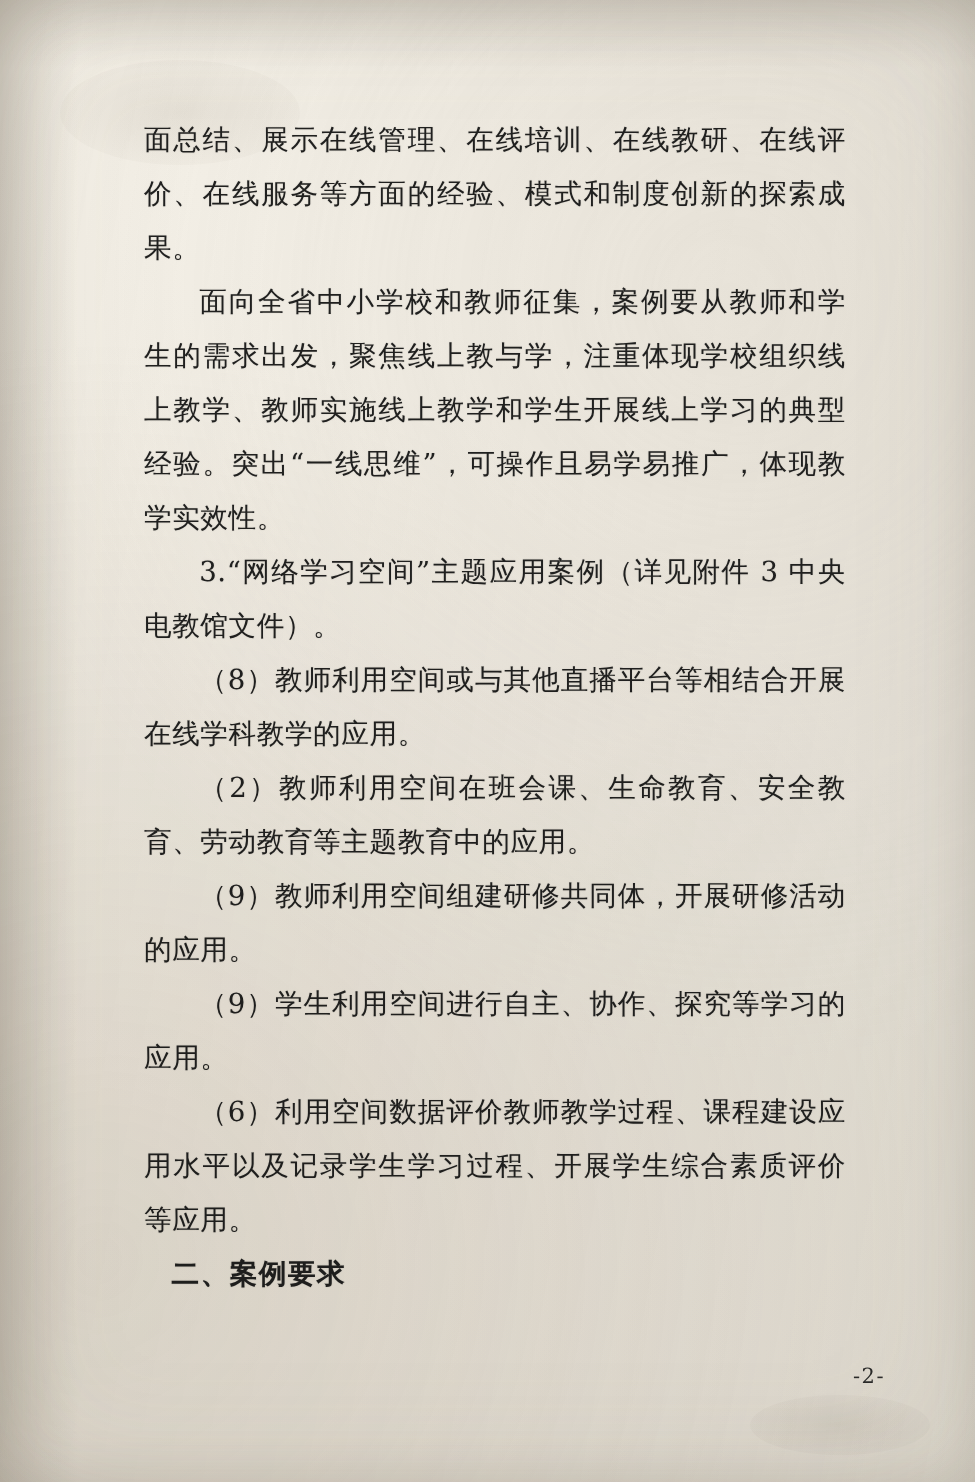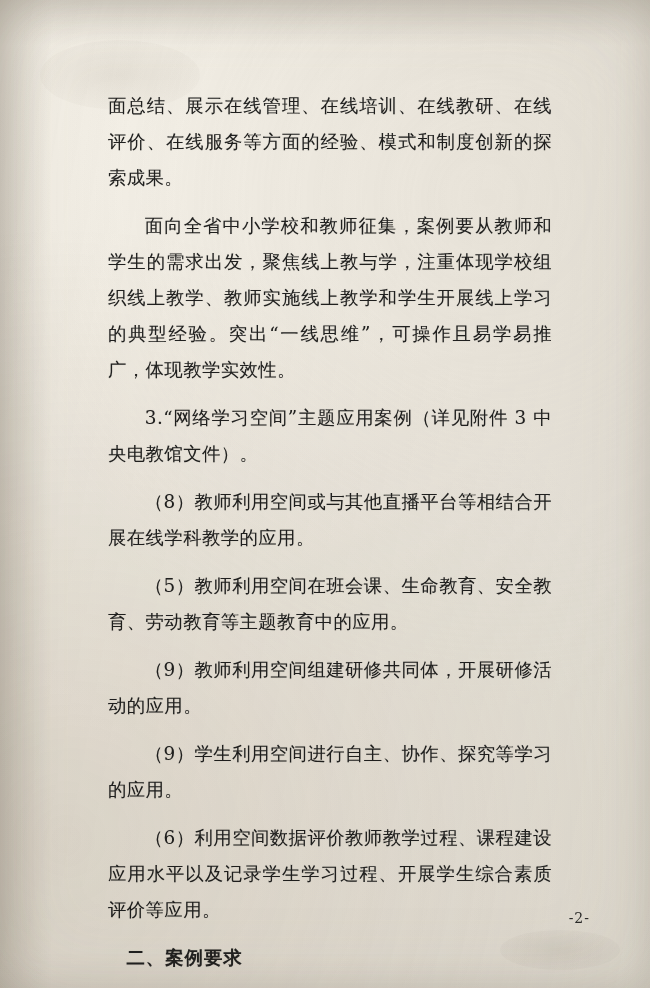--- a/index.html
+++ b/index.html
@@ -71,7 +71,7 @@
     letter-spacing: 0.4px;
     text-align: justify;
     text-justify: inter-ideograph;
-    margin: 12px;
+    margin: 0;
     text-shadow: 0 0 1px rgba(40,40,40,0.18);
   }
   .indent2 {

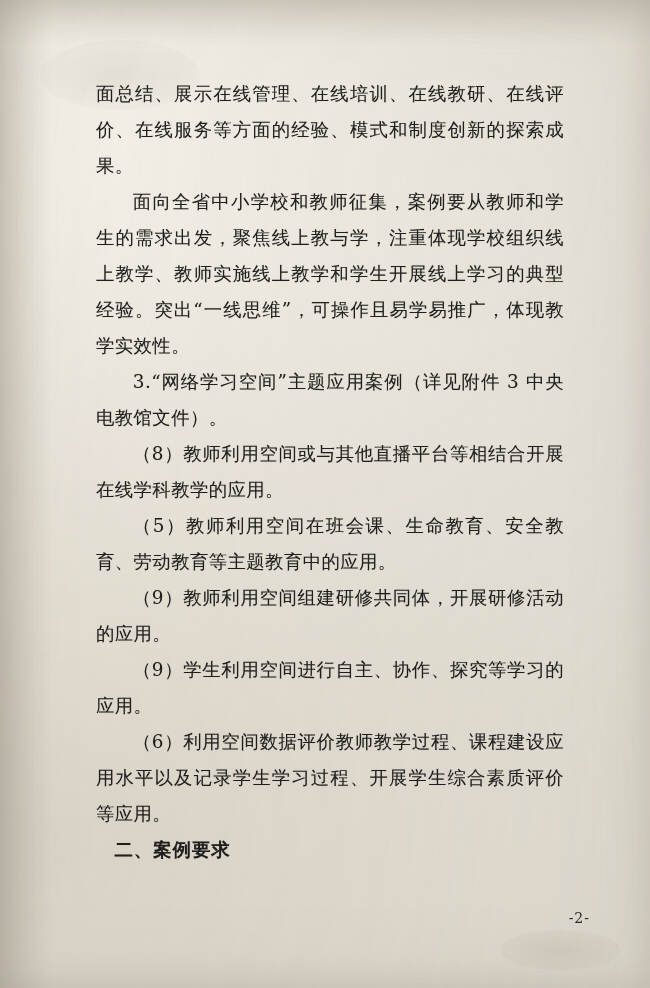--- a/index.html
+++ b/index.html
@@ -121,7 +121,7 @@
     <p class="para indent2">面向全省中小学校和教师征集，案例要从教师和学生的需求出发，聚焦线上教与学，注重体现学校组织线上教学、教师实施线上教学和学生开展线上学习的典型经验。突出“一线思维”，可操作且易学易推广，体现教学实效性。</p>
     <p class="para indent2">3.“网络学习空间”主题应用案例（详见附件 3 中央电教馆文件）。</p>
     <p class="para indent2">（8）教师利用空间或与其他直播平台等相结合开展在线学科教学的应用。</p>
-    <p class="para indent2">（5）教师利用空间在班会课、生命教育、安全教育、劳动教育等主题教育中的应用。</p>
+    <p class="para indent2">（2）教师利用空间在班会课、生命教育、安全教育、劳动教育等主题教育中的应用。</p>
     <p class="para indent2">（9）教师利用空间组建研修共同体，开展研修活动的应用。</p>
     <p class="para indent2">（9）学生利用空间进行自主、协作、探究等学习的应用。</p>
     <p class="para indent2">（6）利用空间数据评价教师教学过程、课程建设应用水平以及记录学生学习过程、开展学生综合素质评价等应用。</p>

